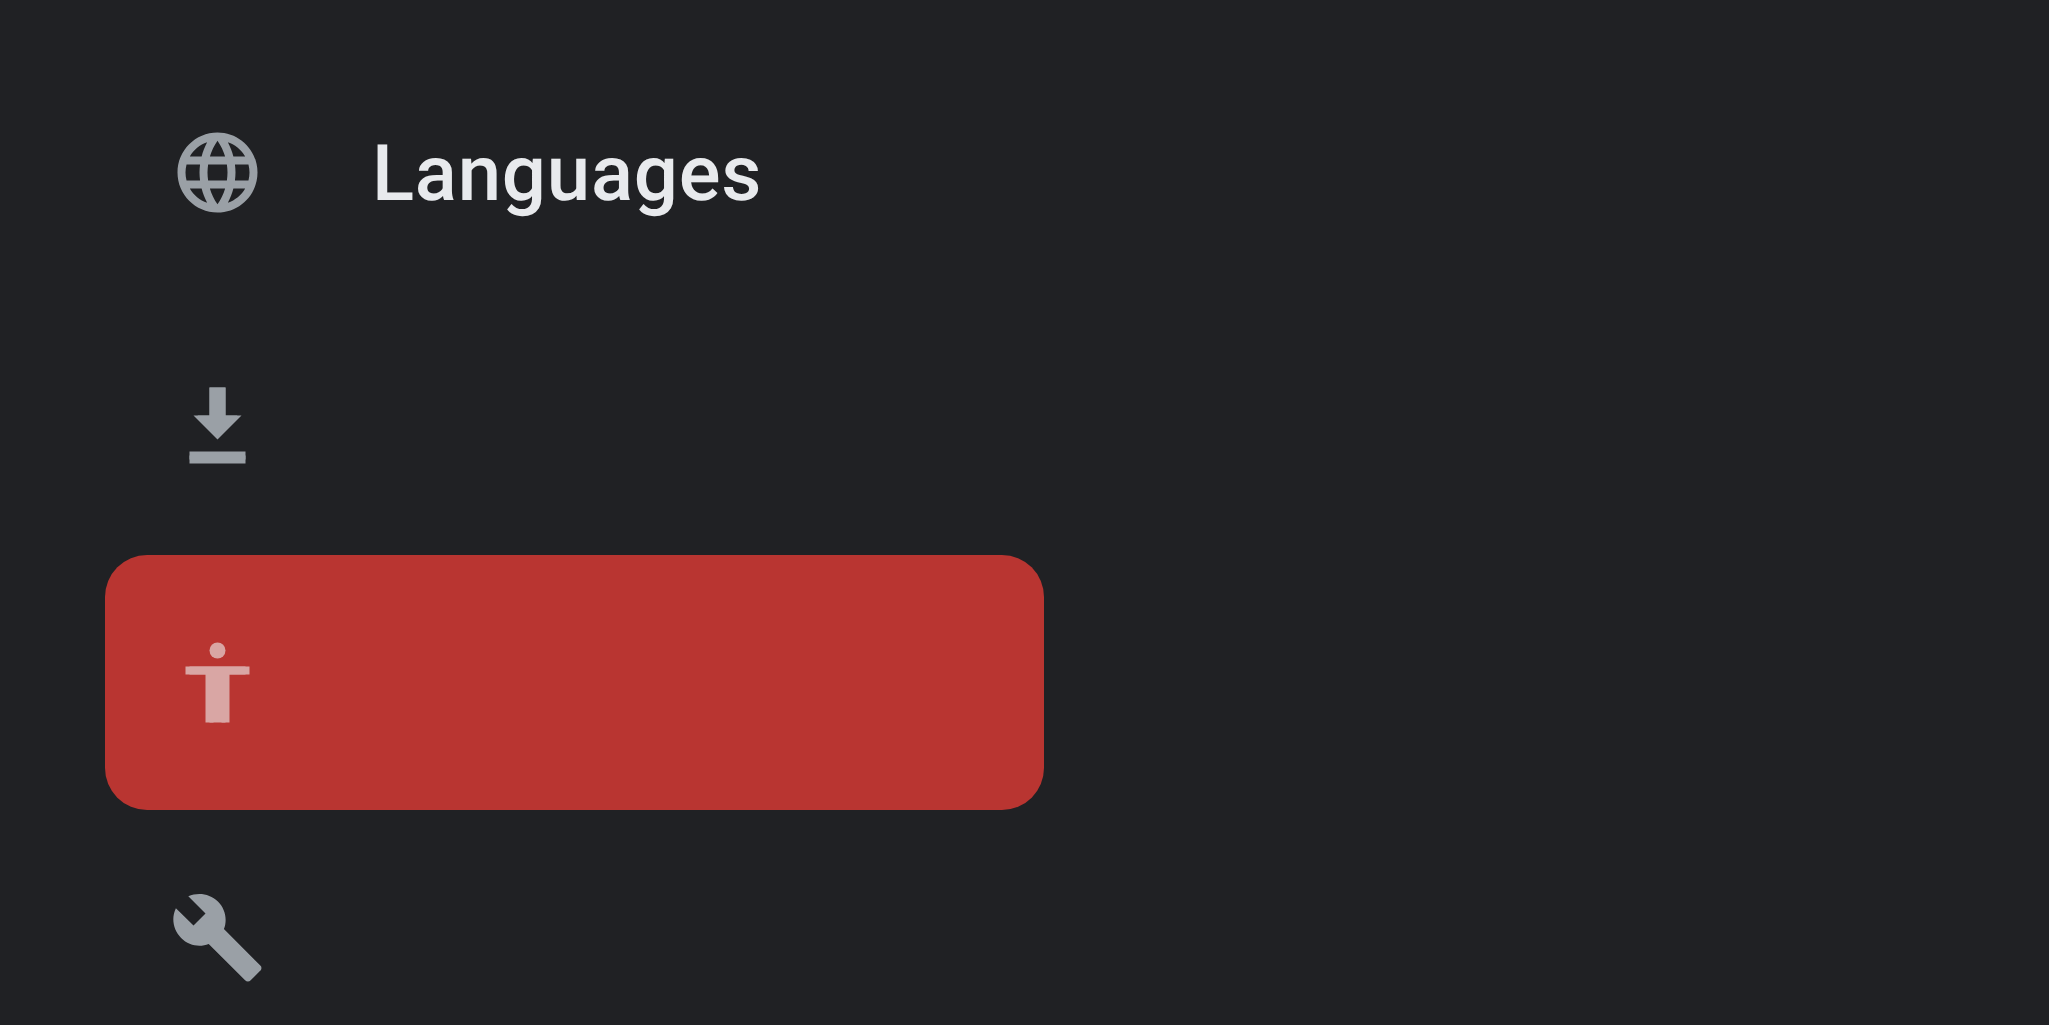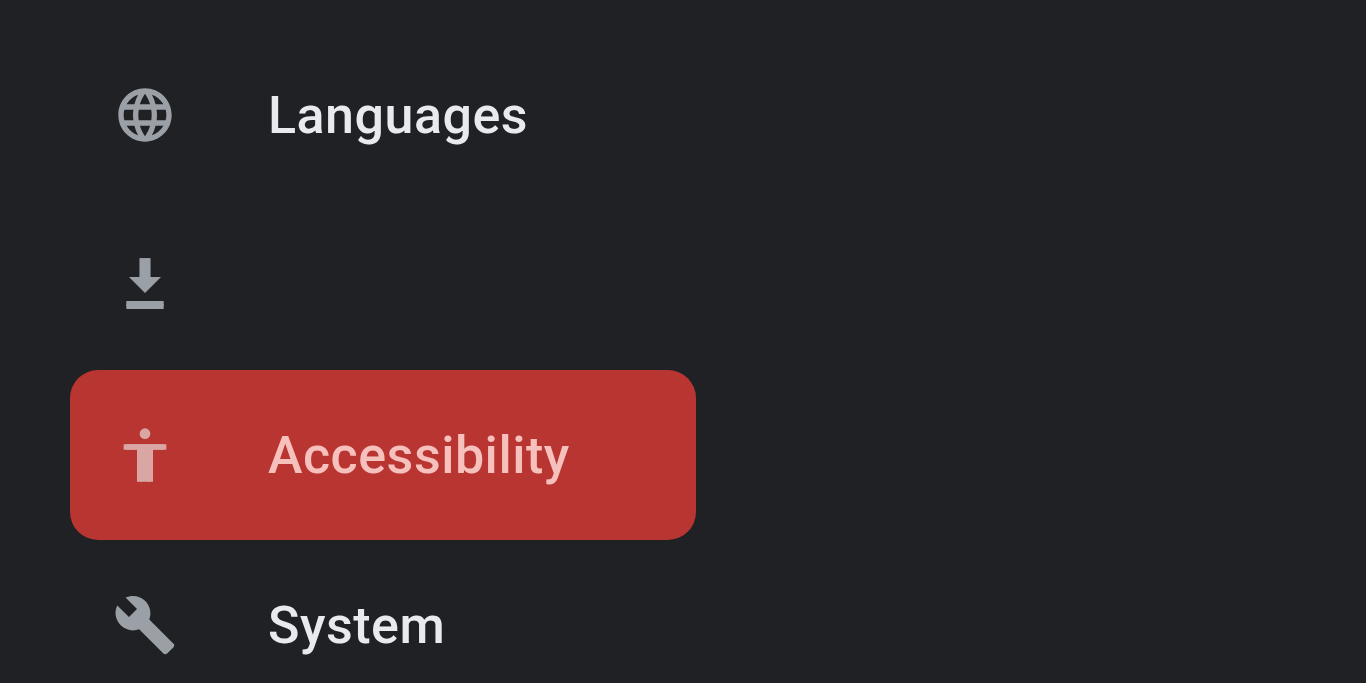--- a/index.html
+++ b/index.html
@@ -44,7 +44,7 @@
     .sidebar-item .label {
       font-size: 52px;
       font-weight: 500;
-      margin-left: 88px;
+      margin-left: 68px;
       letter-spacing: 0.5px;
     }
     svg {

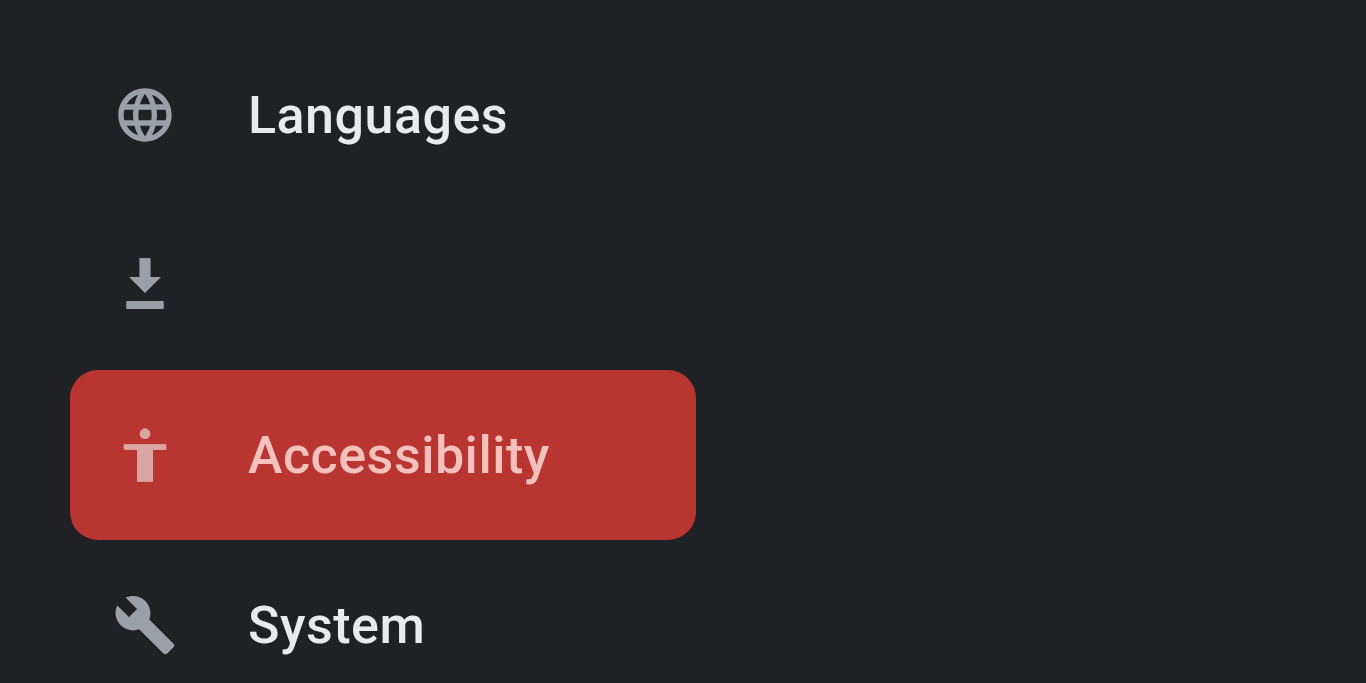--- a/index.html
+++ b/index.html
@@ -90,7 +90,6 @@
         <path d="M4 8h16v2h-5v12h-2v-6h-2v6H9V10H4z"></path>
       </svg>
     </span>
-    <span class="label">Accessibility</span>
   </div>
 
   <div class="sidebar-item">

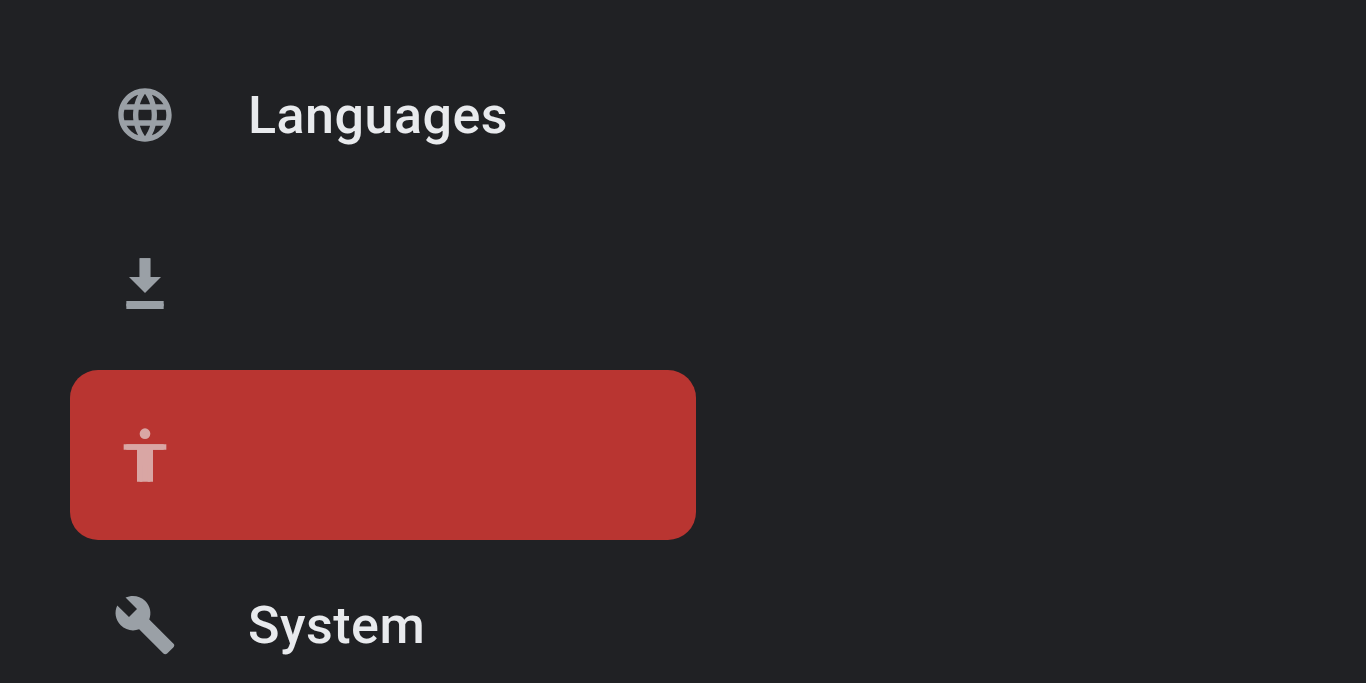--- a/index.html
+++ b/index.html
@@ -98,7 +98,6 @@
         <path d="M22.7 19l-9.1-9.1c.9-2.3.4-5-1.5-6.9-2-2-5-2.4-7.4-1.3L9 6 6 9 1.6 4.7C.4 7.1.9 10.1 2.9 12.1c1.9 1.9 4.6 2.4 6.9 1.5l9.1 9.1c.4.4 1 .4 1.4 0l2.3-2.3c.5-.4.5-1.1.1-1.4z"></path>
       </svg>
     </span>
-    <span class="label">System</span>
   </div>
 
 </div>

